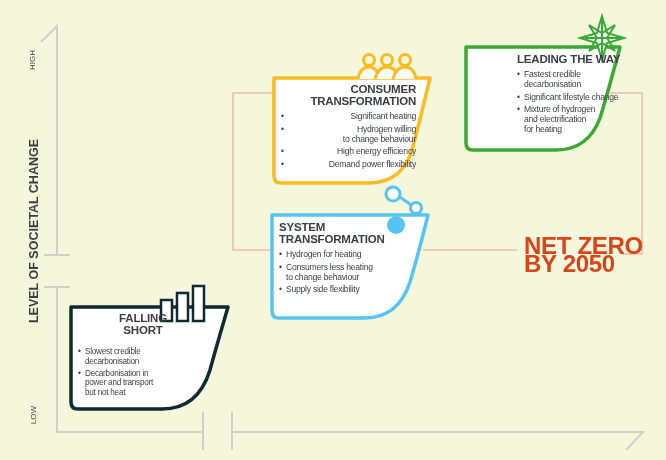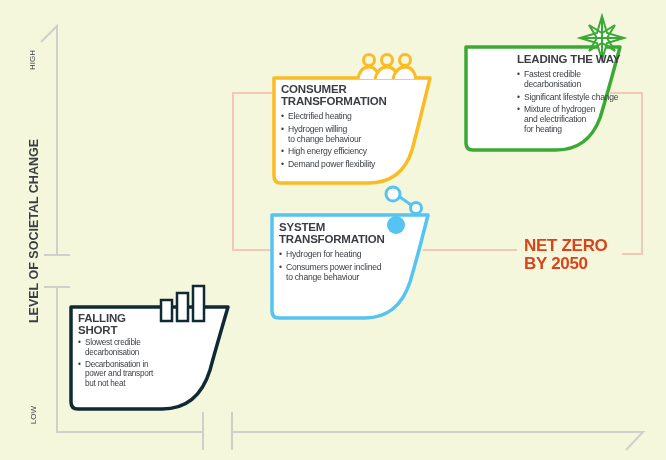--- a/index.html
+++ b/index.html
@@ -108,7 +108,7 @@
 <div class="axis-label" style="left:18px; top:55px; width:30px; text-align:center; font-size:8px; line-height:10px; font-weight:normal;">HIGH</div>
 <div class="axis-label" style="left:19px; top:410px; width:30px; text-align:center; font-size:8px; line-height:10px; font-weight:normal;">LOW</div>
 
-<div class="card-text" style="left:281px; top:83px; width:135px;">
+<div class="card-text" style="left:281px; top:83px; width:135px;text-align:right;">
   <div class="card-title" style="white-space:pre-line;">CONSUMER
 TRANSFORMATION</div>
   <ul class="card-list">

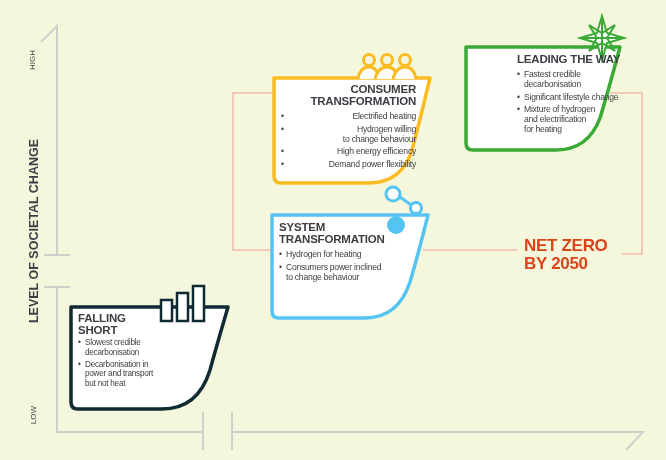--- a/index.html
+++ b/index.html
@@ -112,7 +112,7 @@
   <div class="card-title" style="white-space:pre-line;">CONSUMER
 TRANSFORMATION</div>
   <ul class="card-list">
-    <li>Electrified heating</li>
+    <li>Significant heating</li>
     <li>Hydrogen willing
 to change behaviour</li>
     <li>High energy efficiency</li>

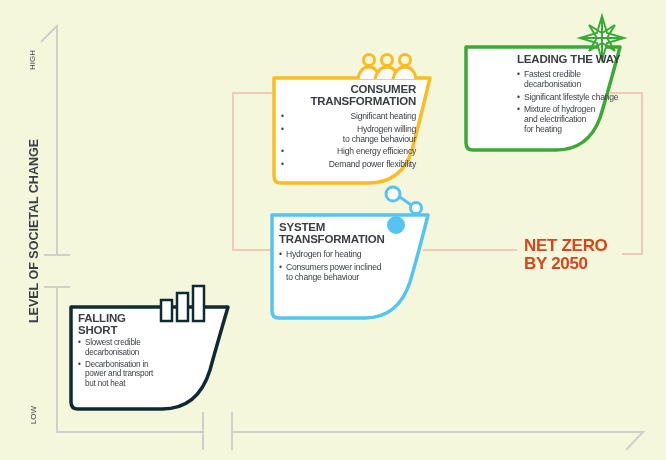--- a/index.html
+++ b/index.html
@@ -35,7 +35,7 @@
   .falling .card-list li { font-size: 8.2px; line-height: 9.5px; }
   .net-zero {
     position: absolute; left: 524px; top: 237px;
-    color: #d9451b; font-weight: bold; font-size: 17px; line-height: 18px;
+    color: #d9451b; font-weight: bold; font-size: 24px; line-height: 18px;
     letter-spacing: -0.3px; white-space: pre-line;
   }
 </style>

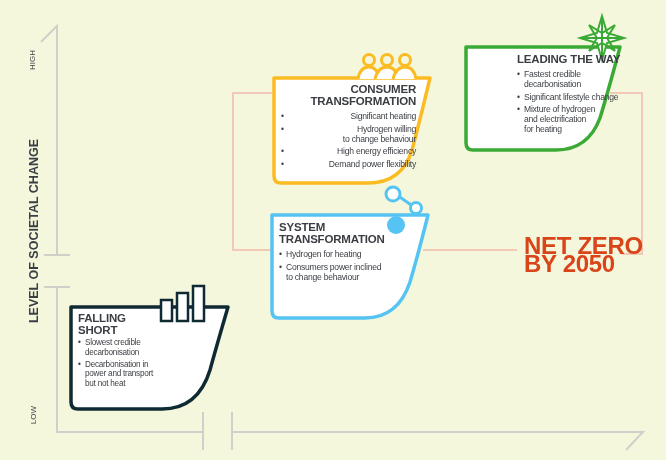--- a/index.html
+++ b/index.html
@@ -137,7 +137,7 @@
 TRANSFORMATION</div>
   <ul class="card-list">
     <li>Hydrogen for heating</li>
-    <li>Consumers power inclined
+    <li>Consumers less heating
 to change behaviour</li>
   </ul>
 </div>

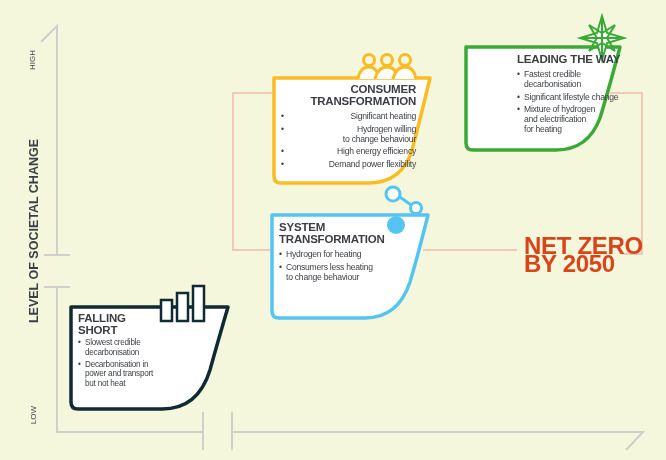--- a/index.html
+++ b/index.html
@@ -139,6 +139,7 @@
     <li>Hydrogen for heating</li>
     <li>Consumers less heating
 to change behaviour</li>
+    <li>Supply side flexibility</li>
   </ul>
 </div>
 

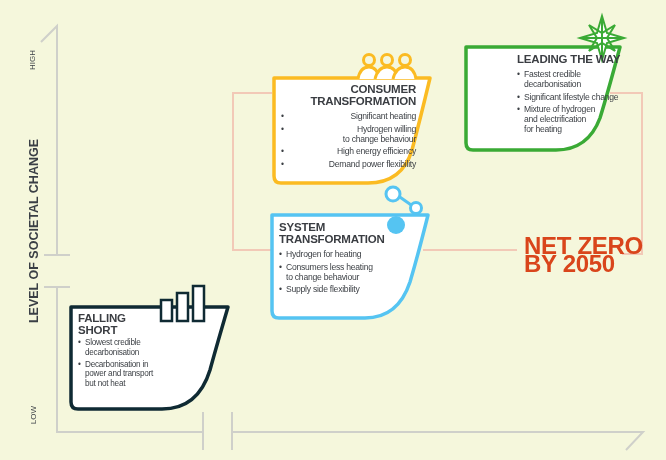--- a/index.html
+++ b/index.html
@@ -144,7 +144,7 @@
 </div>
 
 <div class="card-text falling" style="left:78px; top:312px; width:130px;">
-  <div class="card-title" style="white-space:pre-line; margin-bottom:2px;">FALLING
+  <div class="card-title" style="white-space:pre-line; margin-bottom:11px;text-align:center;">FALLING
 SHORT</div>
   <ul class="card-list">
     <li>Slowest credible

